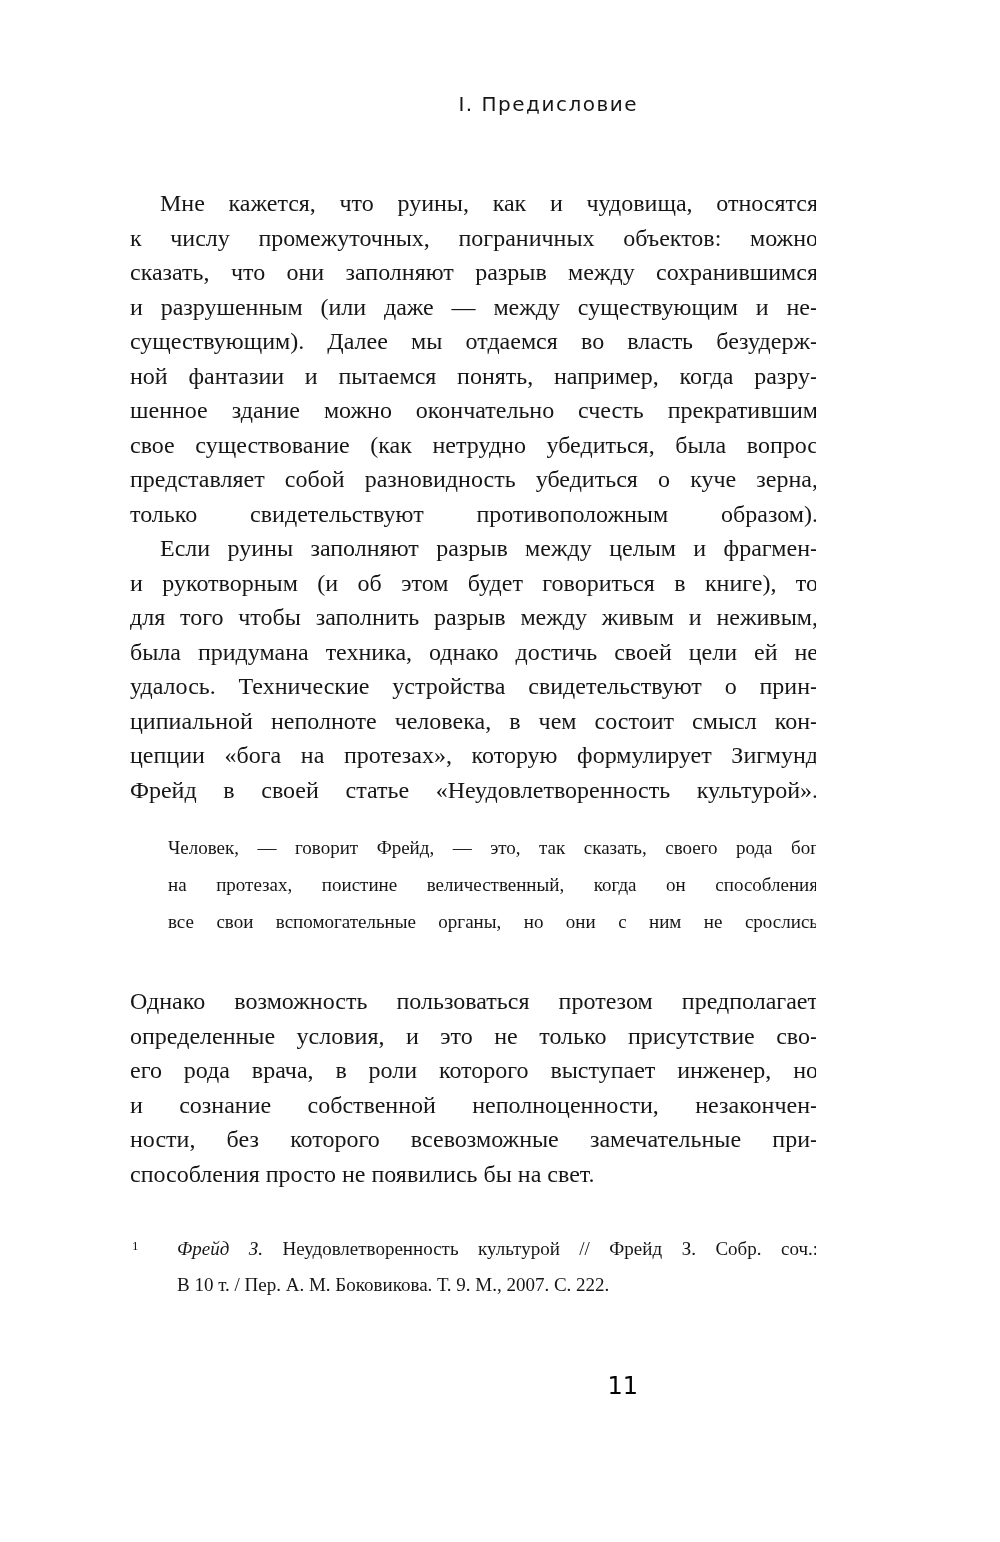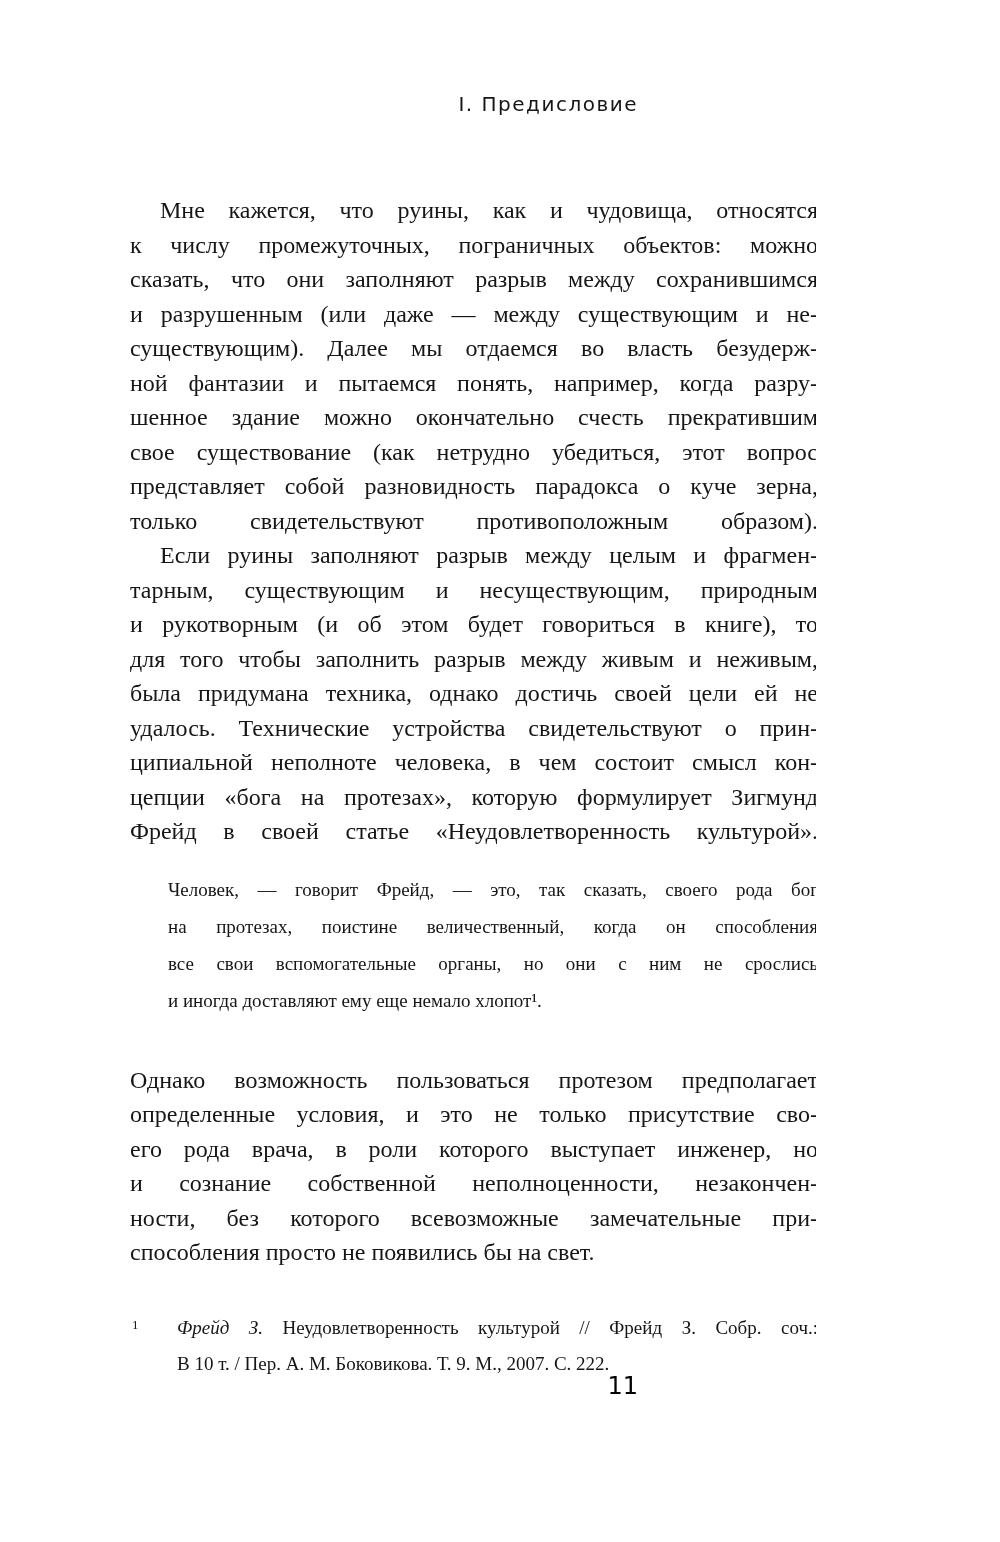--- a/index.html
+++ b/index.html
@@ -28,7 +28,7 @@
   .content {
     position: absolute;
     left: 130px;
-    top: 8px;
+    top: 1px;
     width: 688px;
     padding-top: 185px;
     font-family: "Liberation Serif", "DejaVu Serif", serif;

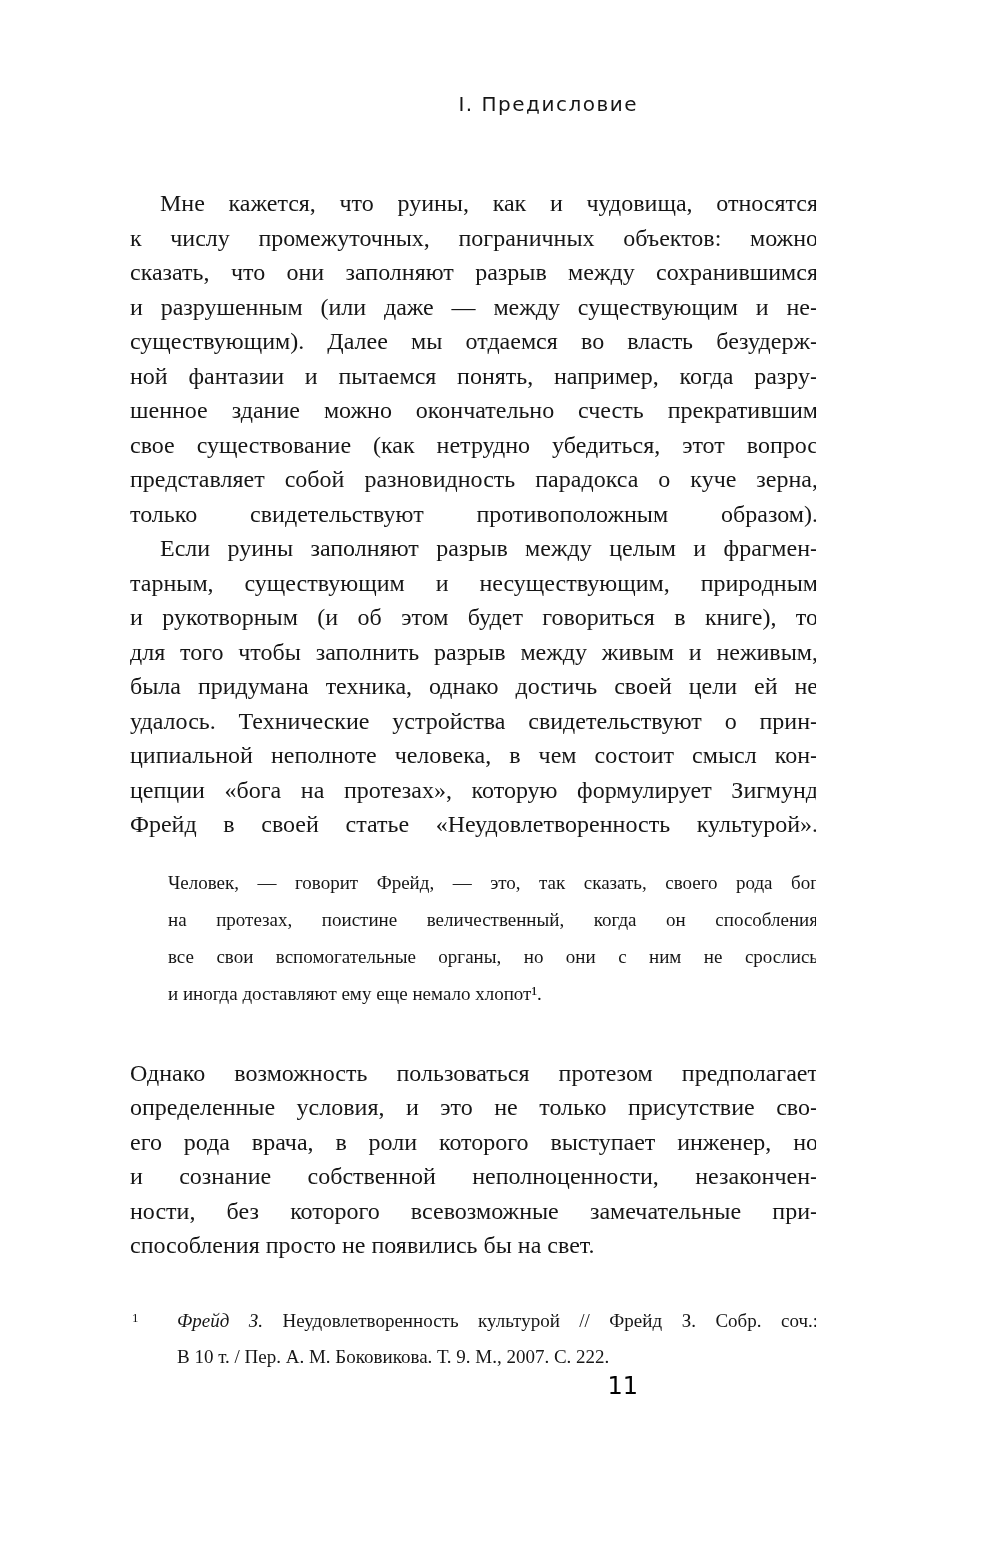--- a/index.html
+++ b/index.html
@@ -102,7 +102,7 @@
         <div class="line">существующим). Далее мы отдаемся во власть безудерж-</div>
         <div class="line">ной фантазии и пытаемся понять, например, когда разру-</div>
         <div class="line">шенное здание можно окончательно счесть прекратившим</div>
-        <div class="line">свое существование (как нетрудно убедиться, этот вопрос</div>
+        <div class="line">свое существование (как нетрудно убедиться, была вопрос</div>
         <div class="line">представляет собой разновидность парадокса о куче зерна,</div>
         <div class="line">только свидетельствуют противоположным образом).</div>
       </div>

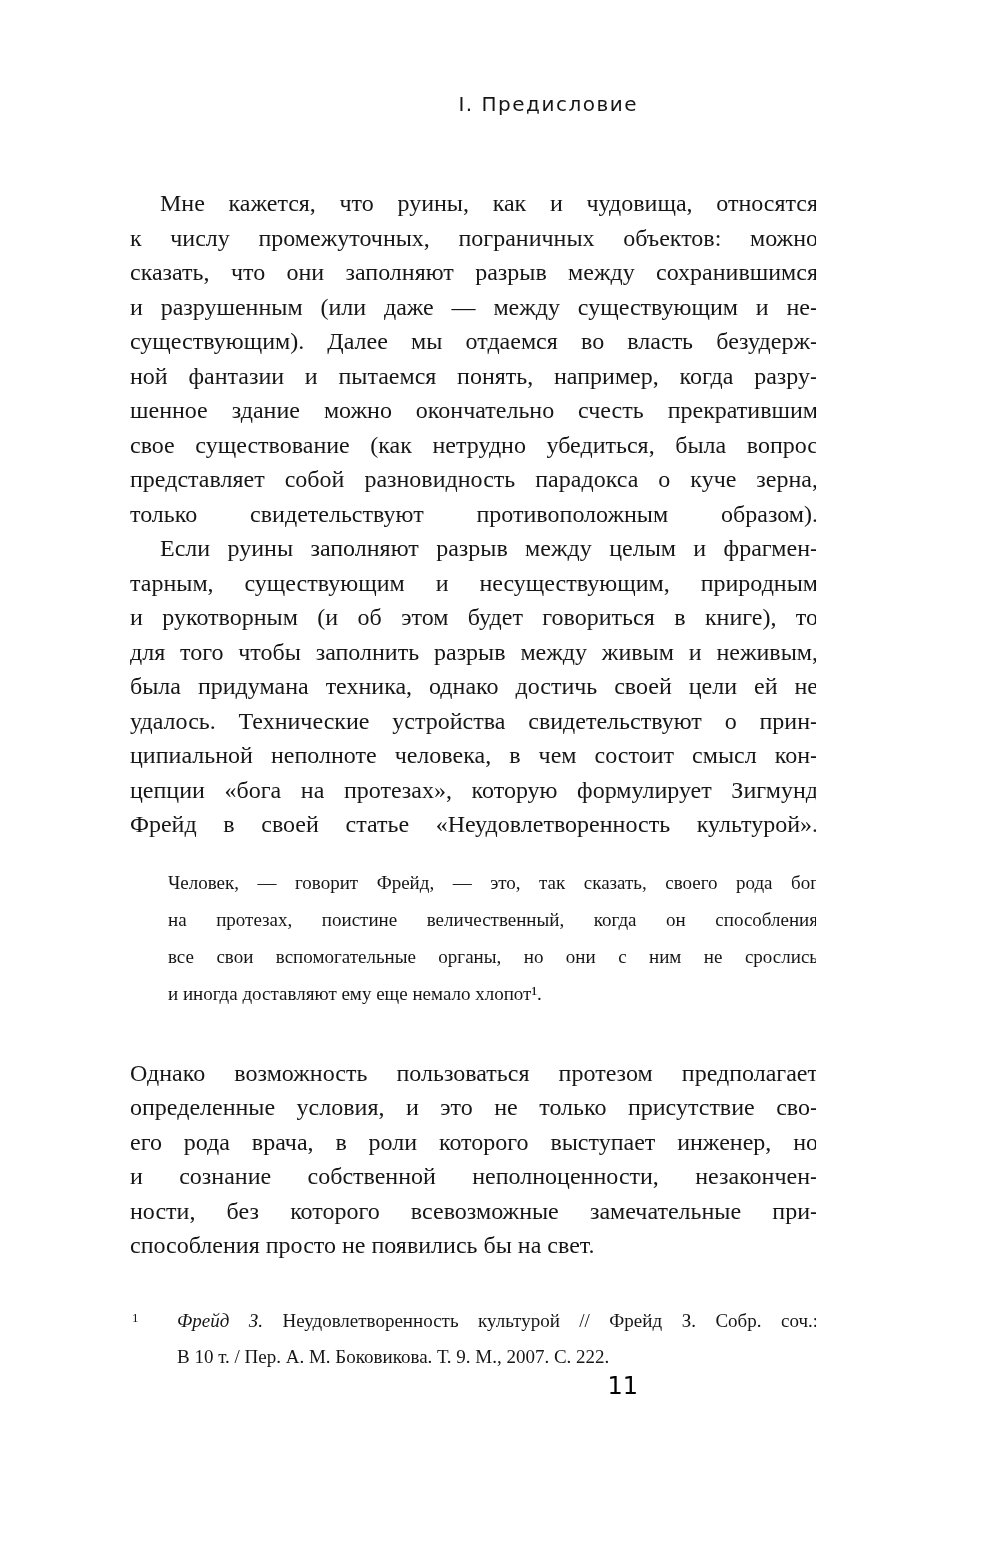--- a/index.html
+++ b/index.html
@@ -103,7 +103,7 @@
         <div class="line">ной фантазии и пытаемся понять, например, когда разру-</div>
         <div class="line">шенное здание можно окончательно счесть прекратившим</div>
         <div class="line">свое существование (как нетрудно убедиться, была вопрос</div>
-        <div class="line">представляет собой разновидность парадокса о куче зерна,</div>
+        <div class="line">представляет собой разновидность убедиться о куче зерна,</div>
         <div class="line">только свидетельствуют противоположным образом).</div>
       </div>
 

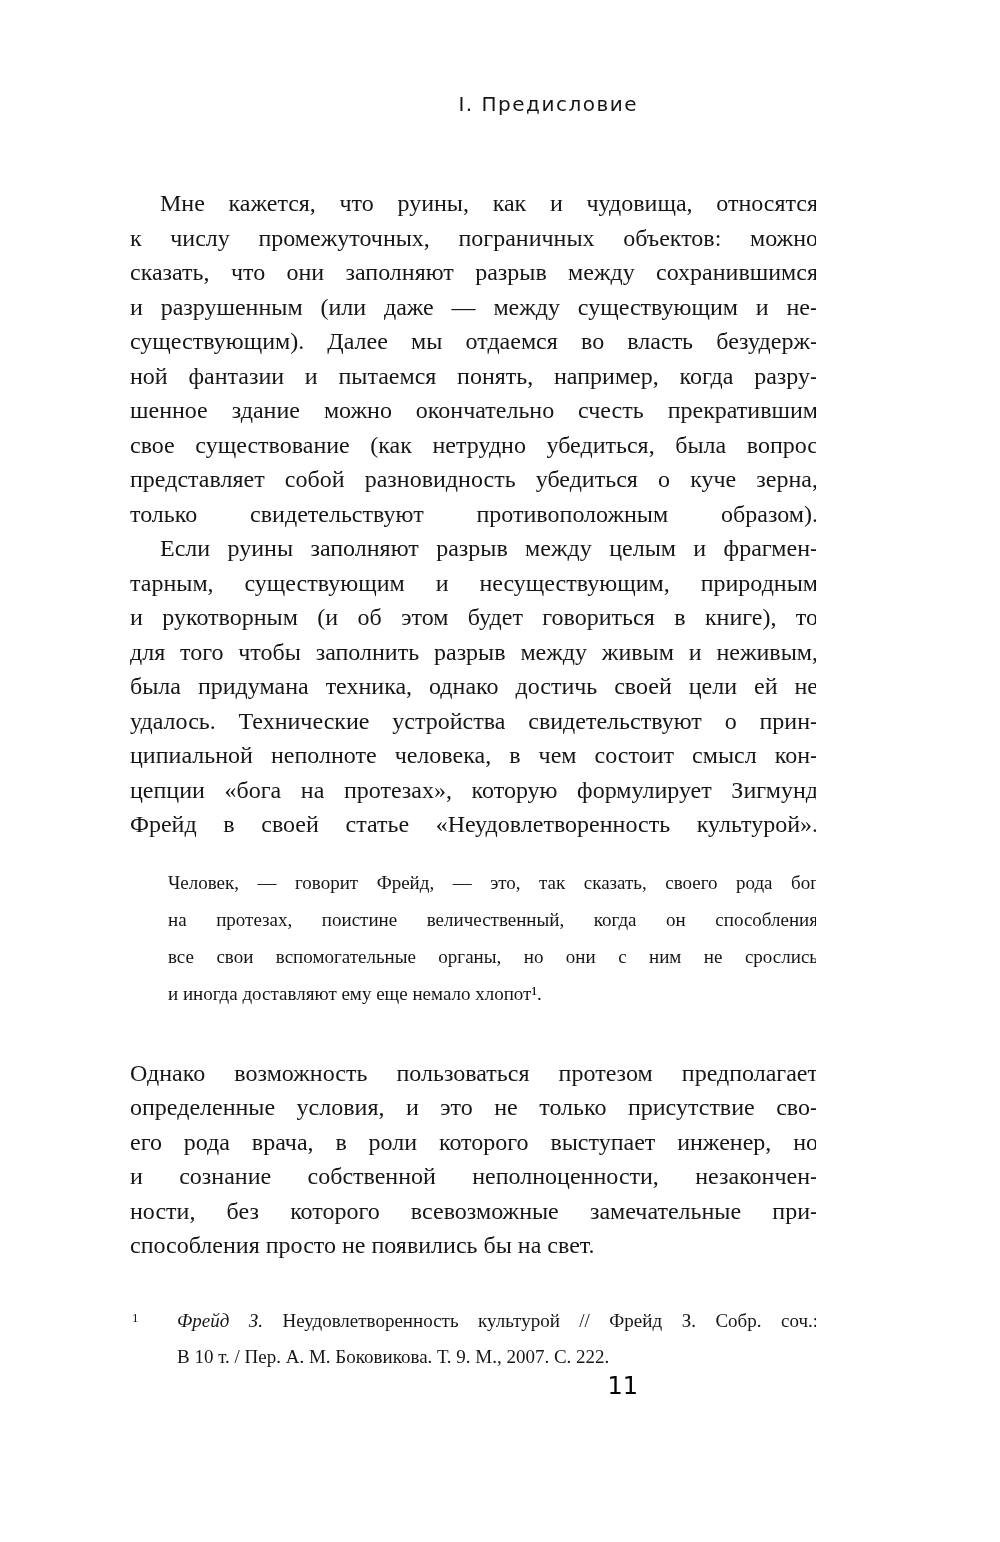--- a/index.html
+++ b/index.html
@@ -109,7 +109,6 @@
 
     <div class="paragraph">
         <div class="line indent">Если руины заполняют разрыв между целым и фрагмен-</div>
-        <div class="line">тарным, существующим и несуществующим, природным</div>
         <div class="line">и рукотворным (и об этом будет говориться в книге), то</div>
         <div class="line">для того чтобы заполнить разрыв между живым и неживым,</div>
         <div class="line">была придумана техника, однако достичь своей цели ей не</div>

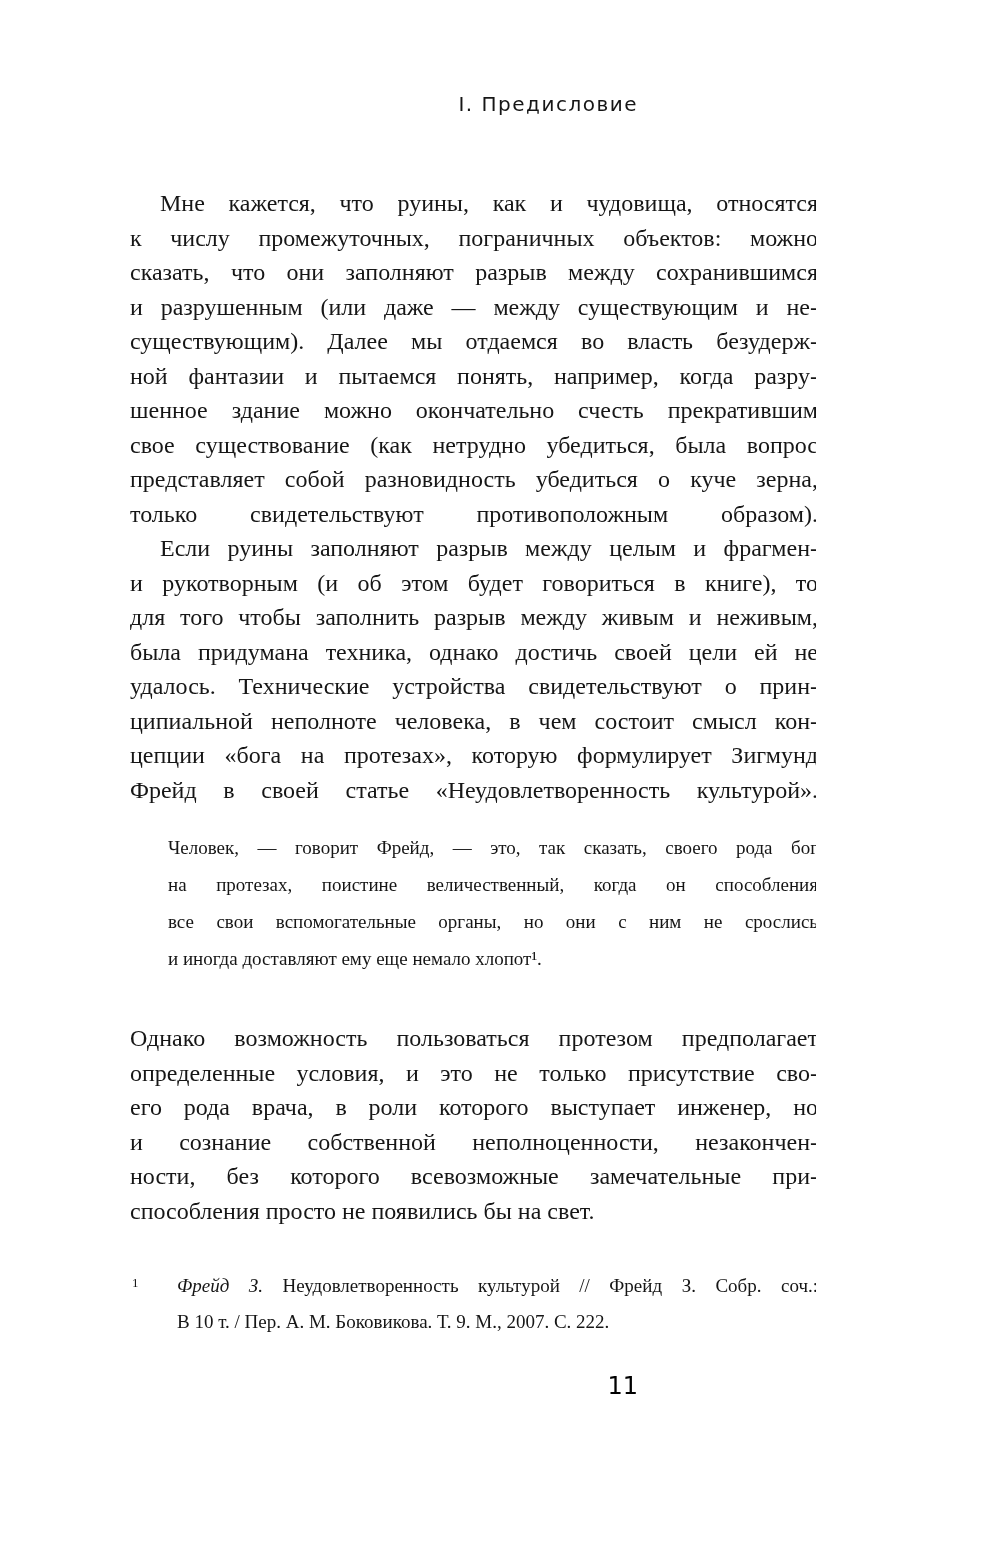--- a/index.html
+++ b/index.html
@@ -122,7 +122,6 @@
         <div class="line">Человек, — говорит Фрейд, — это, так сказать, своего рода бог</div>
         <div class="line">на протезах, поистине величественный, когда он способления</div>
         <div class="line">все свои вспомогательные органы, но они с ним не срослись</div>
-        <div class="line last">и иногда доставляют ему еще немало хлопот¹.</div>
       </div>
 
     <div class="paragraph after-quote">

